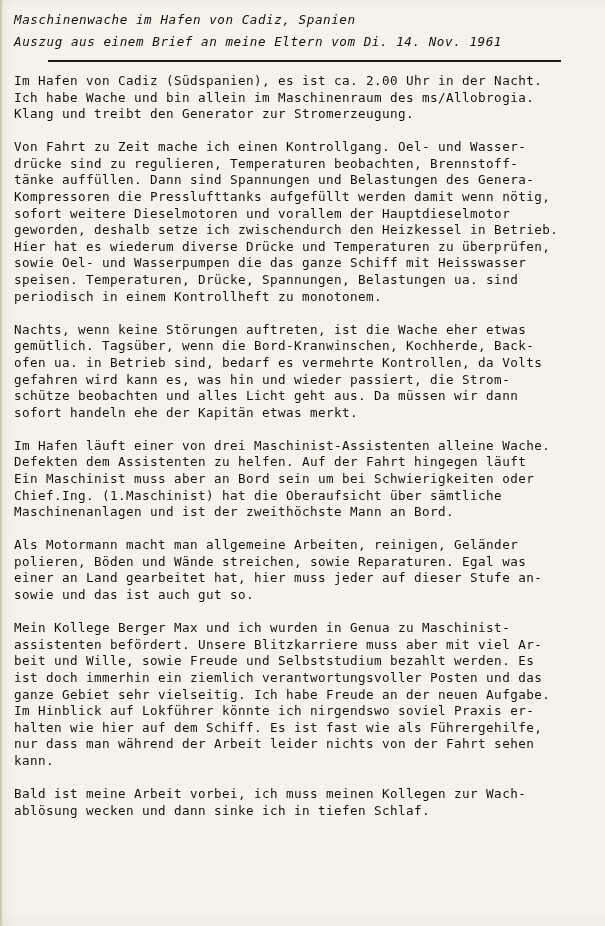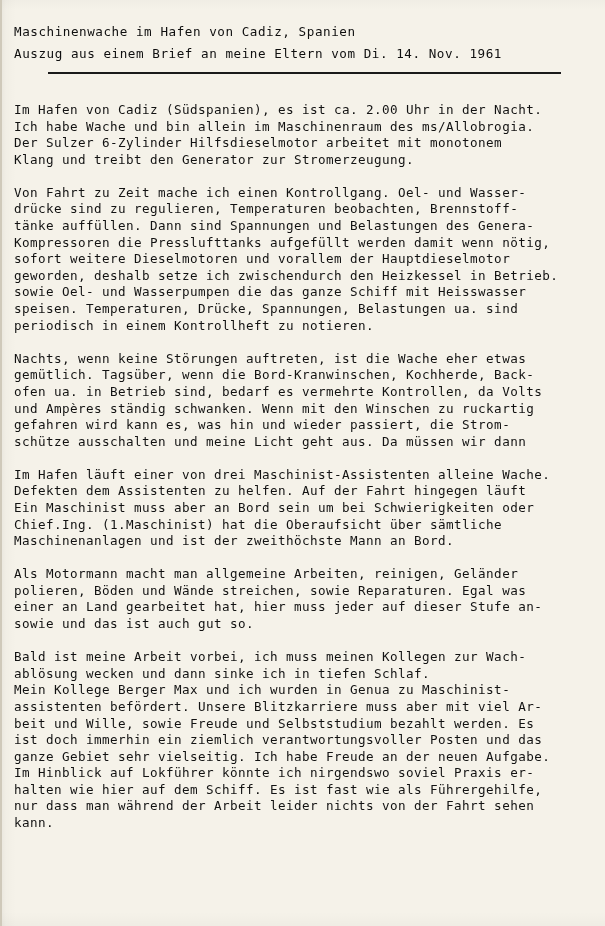--- a/index.html
+++ b/index.html
@@ -51,7 +51,8 @@
   }
 
   .doc-header {
-    padding-top: 21px;
+    padding-top: 9px;
+    font-style: italic;
   }
 
   .header-line {

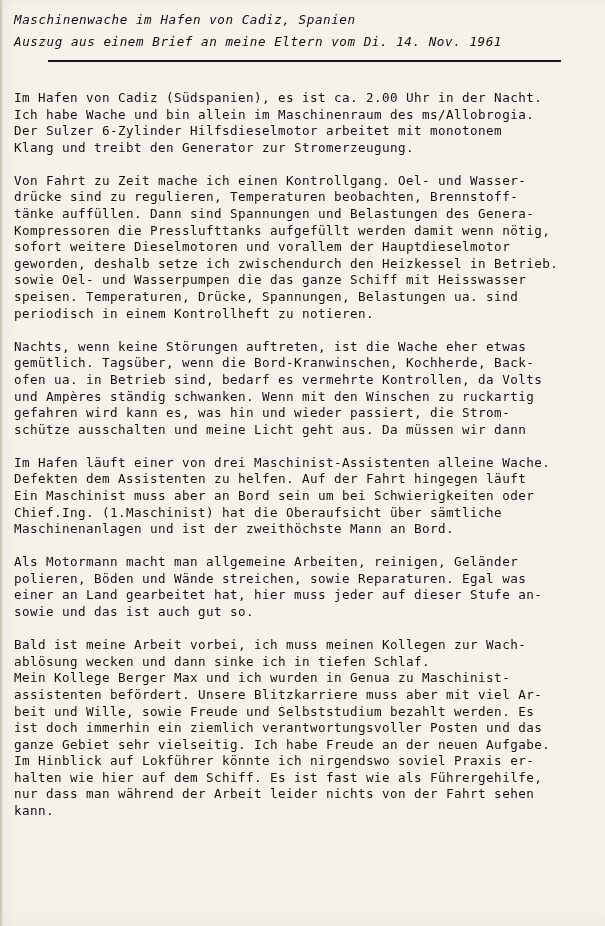--- a/index.html
+++ b/index.html
@@ -73,7 +73,7 @@
   }
 
   .body-block {
-    margin-top: 28px;
+    margin-top: 11px;
   }
 
   .para {

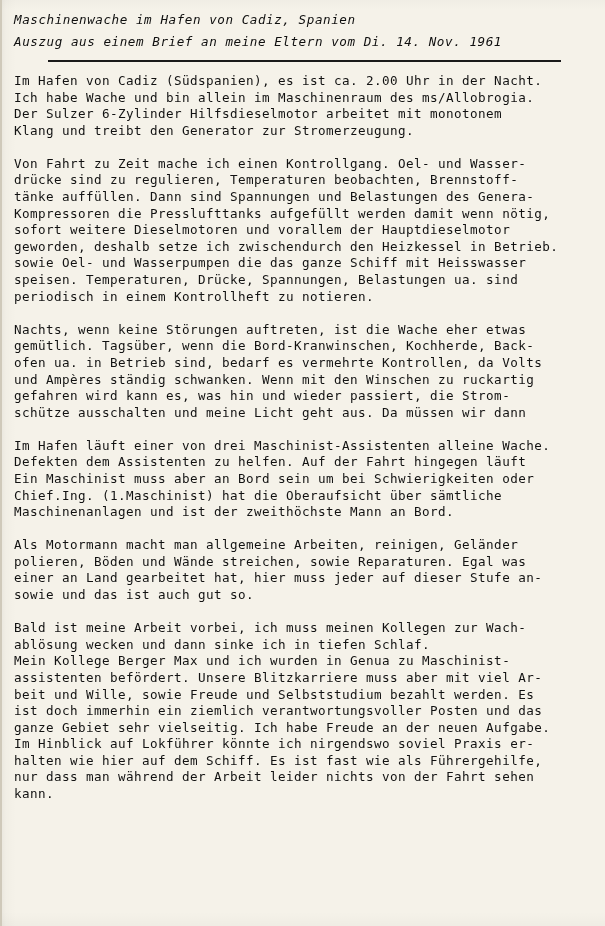--- a/index.html
+++ b/index.html
@@ -112,7 +112,6 @@
     <div class="para">
           <div class="line">Im Hafen von Cadiz (Südspanien), es ist ca. 2.00 Uhr in der Nacht.</div>
           <div class="line">Ich habe Wache und bin allein im Maschinenraum des ms/Allobrogia.</div>
-          <div class="line">Der Sulzer 6-Zylinder Hilfsdieselmotor arbeitet mit monotonem</div>
           <div class="line">Klang und treibt den Generator zur Stromerzeugung.</div>
         </div>
         <div class="para">

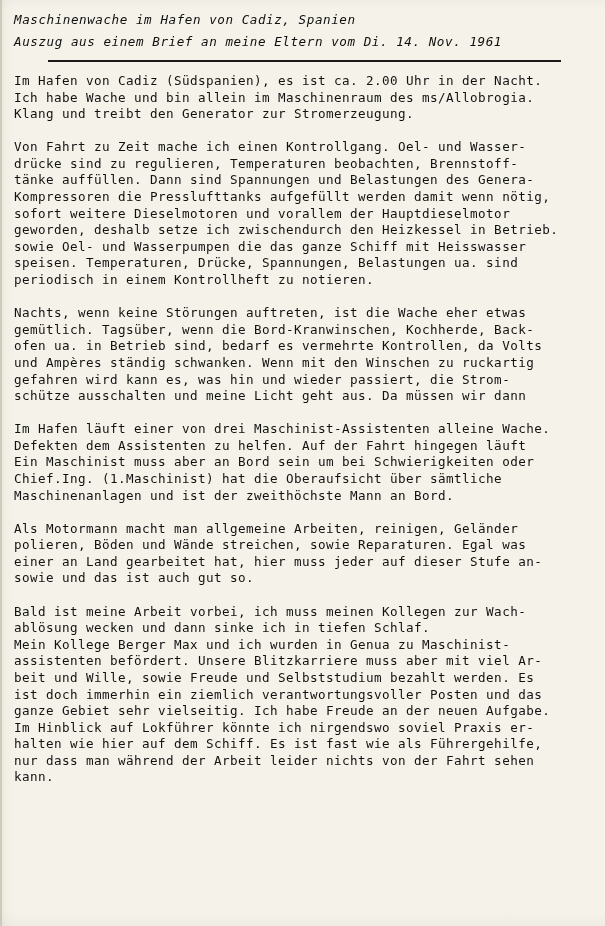--- a/index.html
+++ b/index.html
@@ -121,6 +121,7 @@
           <div class="line">Kompressoren die Presslufttanks aufgefüllt werden damit wenn nötig,</div>
           <div class="line">sofort weitere Dieselmotoren und vorallem der Hauptdieselmotor</div>
           <div class="line">geworden, deshalb setze ich zwischendurch den Heizkessel in Betrieb.</div>
+          <div class="line">Hier hat es wiederum diverse Drücke und Temperaturen zu überprüfen,</div>
           <div class="line">sowie Oel- und Wasserpumpen die das ganze Schiff mit Heisswasser</div>
           <div class="line">speisen. Temperaturen, Drücke, Spannungen, Belastungen ua. sind</div>
           <div class="line">periodisch in einem Kontrollheft zu notieren.</div>

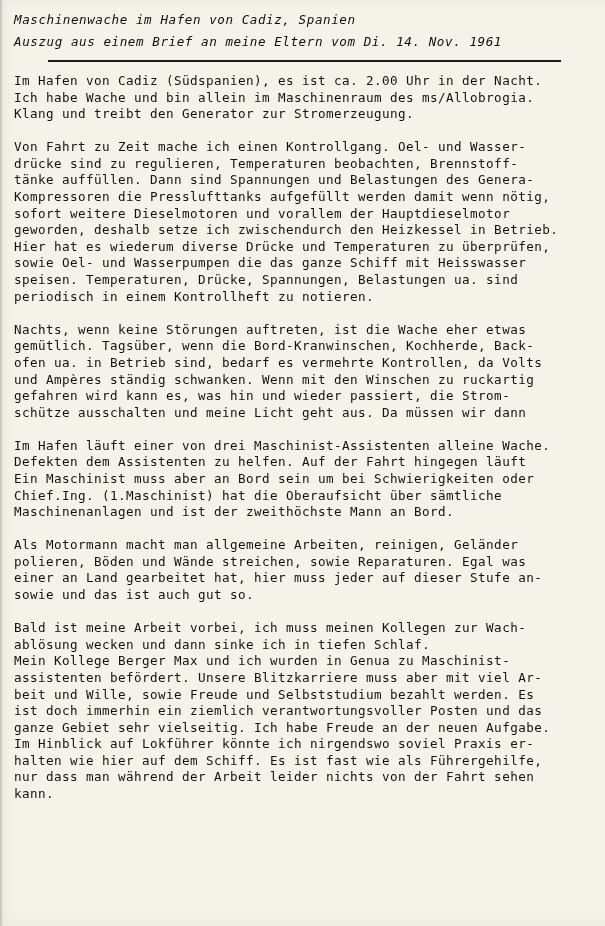--- a/index.html
+++ b/index.html
@@ -124,7 +124,7 @@
           <div class="line">Hier hat es wiederum diverse Drücke und Temperaturen zu überprüfen,</div>
           <div class="line">sowie Oel- und Wasserpumpen die das ganze Schiff mit Heisswasser</div>
           <div class="line">speisen. Temperaturen, Drücke, Spannungen, Belastungen ua. sind</div>
-          <div class="line">periodisch in einem Kontrollheft zu notieren.</div>
+          <div class="line">periodisch in einem Kontrollheft zu monotonem.</div>
         </div>
         <div class="para">
           <div class="line">Nachts, wenn keine Störungen auftreten, ist die Wache eher etwas</div>

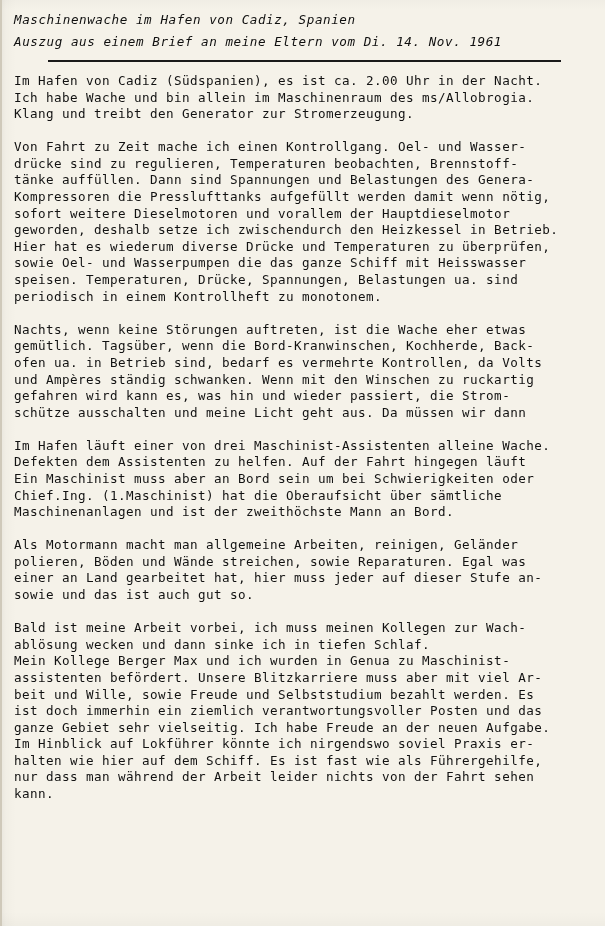--- a/index.html
+++ b/index.html
@@ -130,7 +130,6 @@
           <div class="line">Nachts, wenn keine Störungen auftreten, ist die Wache eher etwas</div>
           <div class="line">gemütlich. Tagsüber, wenn die Bord-Kranwinschen, Kochherde, Back-</div>
           <div class="line">ofen ua. in Betrieb sind, bedarf es vermehrte Kontrollen, da Volts</div>
-          <div class="line">und Ampères ständig schwanken. Wenn mit den Winschen zu ruckartig</div>
           <div class="line">gefahren wird kann es, was hin und wieder passiert, die Strom-</div>
           <div class="line">schütze ausschalten und meine Licht geht aus. Da müssen wir dann</div>
         </div>

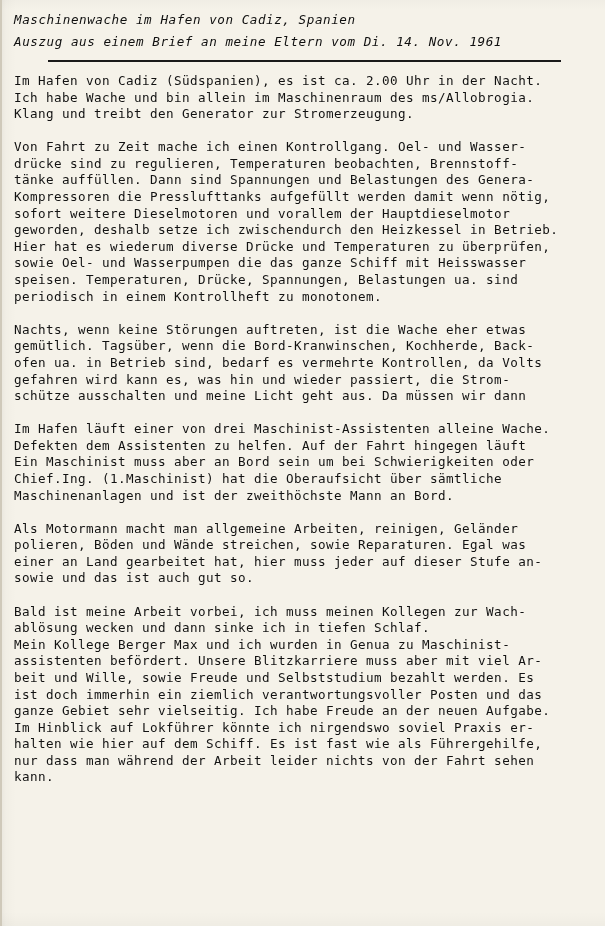--- a/index.html
+++ b/index.html
@@ -131,7 +131,7 @@
           <div class="line">gemütlich. Tagsüber, wenn die Bord-Kranwinschen, Kochherde, Back-</div>
           <div class="line">ofen ua. in Betrieb sind, bedarf es vermehrte Kontrollen, da Volts</div>
           <div class="line">gefahren wird kann es, was hin und wieder passiert, die Strom-</div>
-          <div class="line">schütze ausschalten und meine Licht geht aus. Da müssen wir dann</div>
+          <div class="line">schütze beobachten und alles Licht geht aus. Da müssen wir dann</div>
         </div>
         <div class="para">
           <div class="line">Im Hafen läuft einer von drei Maschinist-Assistenten alleine Wache.</div>

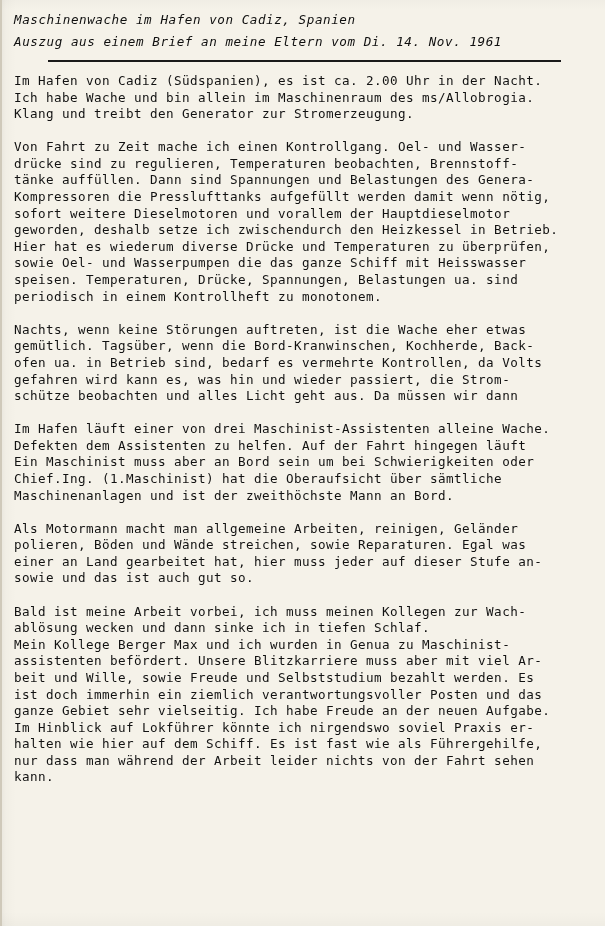--- a/index.html
+++ b/index.html
@@ -132,6 +132,7 @@
           <div class="line">ofen ua. in Betrieb sind, bedarf es vermehrte Kontrollen, da Volts</div>
           <div class="line">gefahren wird kann es, was hin und wieder passiert, die Strom-</div>
           <div class="line">schütze beobachten und alles Licht geht aus. Da müssen wir dann</div>
+          <div class="line">sofort handeln ehe der Kapitän etwas merkt.</div>
         </div>
         <div class="para">
           <div class="line">Im Hafen läuft einer von drei Maschinist-Assistenten alleine Wache.</div>

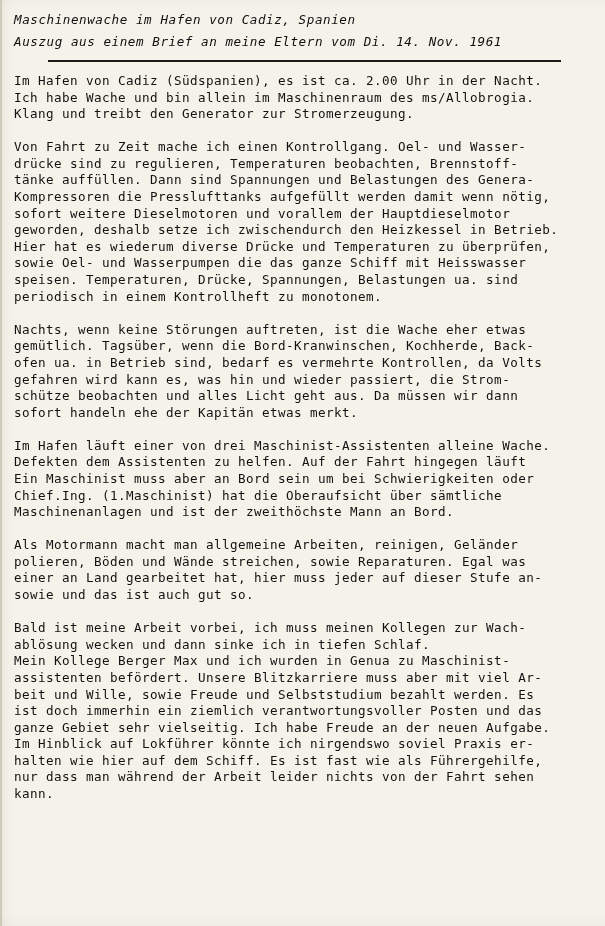--- a/index.html
+++ b/index.html
@@ -147,10 +147,6 @@
           <div class="line">einer an Land gearbeitet hat, hier muss jeder auf dieser Stufe an-</div>
           <div class="line">sowie und das ist auch gut so.</div>
         </div>
-        <div class="para closing-para">
-          <div class="line">Bald ist meine Arbeit vorbei, ich muss meinen Kollegen zur Wach-</div>
-          <div class="line">ablösung wecken und dann sinke ich in tiefen Schlaf.</div>
-        </div>
         <div class="para">
           <div class="line">Mein Kollege Berger Max und ich wurden in Genua zu Maschinist-</div>
           <div class="line">assistenten befördert. Unsere Blitzkarriere muss aber mit viel Ar-</div>
@@ -162,6 +158,10 @@
           <div class="line">nur dass man während der Arbeit leider nichts von der Fahrt sehen</div>
           <div class="line">kann.</div>
         </div>
+        <div class="para closing-para">
+          <div class="line">Bald ist meine Arbeit vorbei, ich muss meinen Kollegen zur Wach-</div>
+          <div class="line">ablösung wecken und dann sinke ich in tiefen Schlaf.</div>
+        </div>
       </div>
 
   </div>

